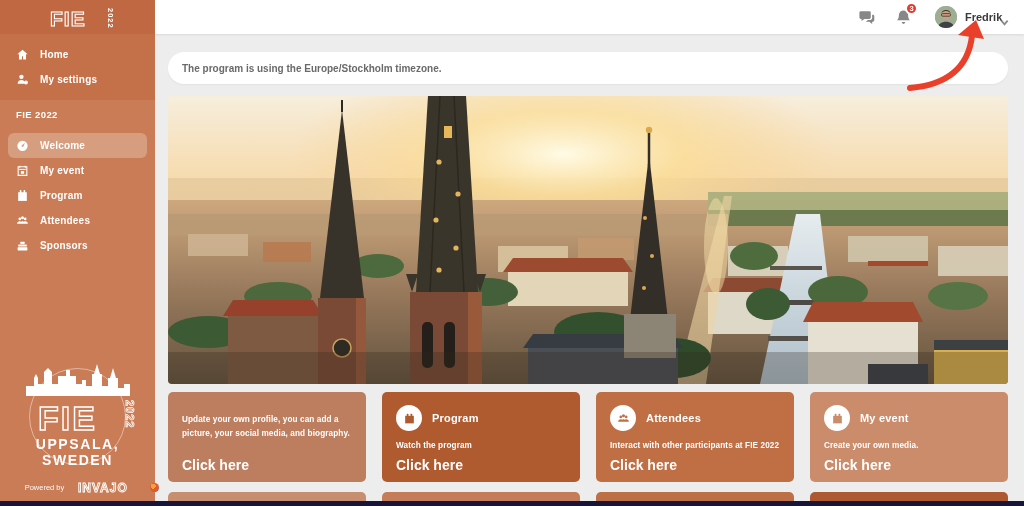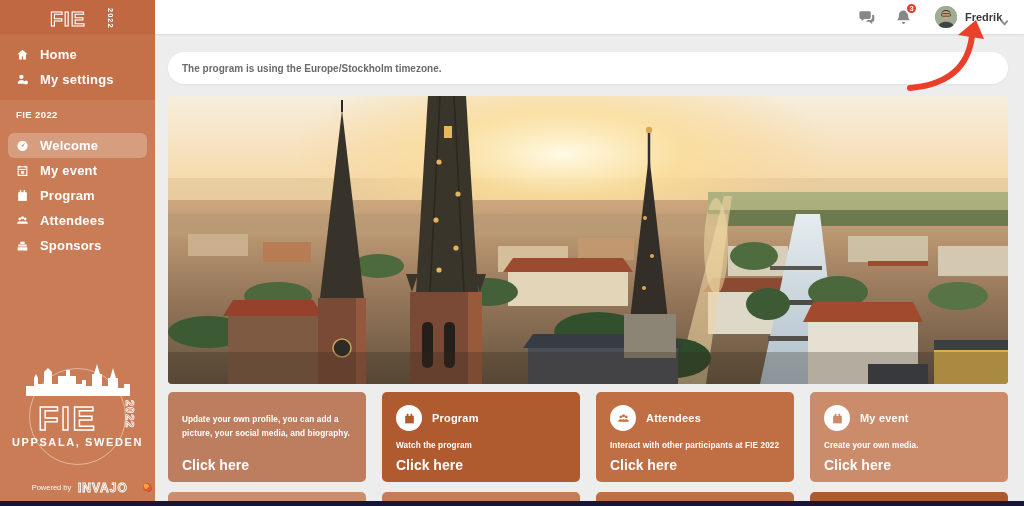--- a/index.html
+++ b/index.html
@@ -11,7 +11,7 @@
   .sidebar { position:absolute; left:0; top:0; width:155px; height:506px; background:#c97c55; color:#fff; z-index:10; }
   .sidebar-header { position:absolute; top:0; left:0; width:155px; height:34px; background:#bf6841; display:flex; align-items:center; justify-content:center; }
   .nav-top { position:absolute; top:34px; left:0; width:155px; height:66px; background:#c4714a; padding-top:8px; }
-  .nav-item { display:flex; align-items:center; gap:11px; height:25px; margin:0 8px; padding:0 8px; font-size:13px; font-weight:bold; border-radius:6px; cursor:pointer; letter-spacing:.2px; }
+  .nav-item { display:flex; align-items:center; gap:11px; height:25px; margin:0 8px; padding:0 8px; font-size:10px; font-weight:bold; border-radius:6px; cursor:pointer; letter-spacing:.2px; }
   .nav-item.active { background:rgba(255,255,255,.25); }
   .nav-icon { width:13px; height:13px; flex:0 0 13px; display:flex; align-items:center; justify-content:center; }
   .nav-icon svg { width:13px; height:13px; fill:#fff; }

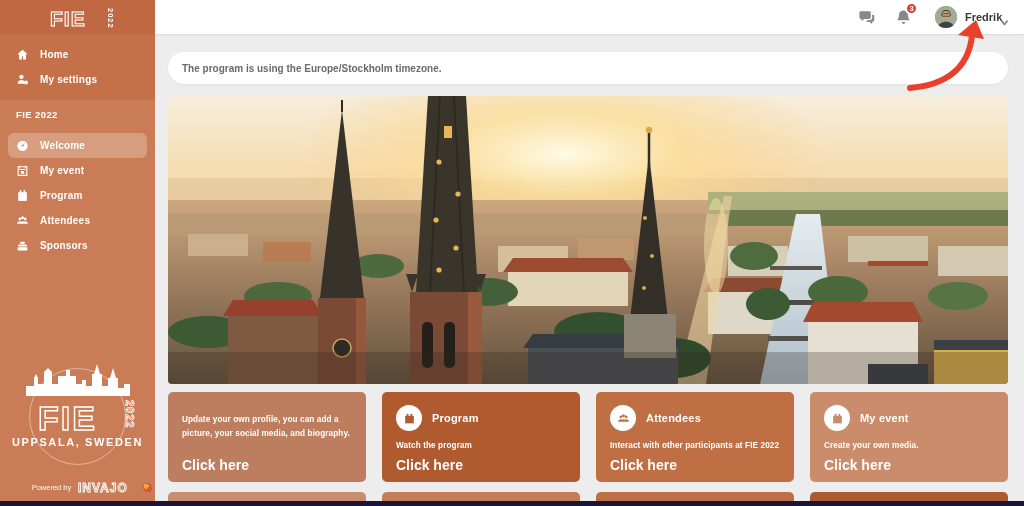--- a/index.html
+++ b/index.html
@@ -22,7 +22,7 @@
   .badge-wrap { position:absolute; top:362px; left:0; width:155px; text-align:center; }
   .badge-skyline { display:block; margin:0 auto; }
   .badge-logo { display:block; margin:-4px auto 0; }
-  .badge-location { font-size:11px; font-weight:bold; letter-spacing:1.6px; color:#fff; margin-top:-2px;text-align:center; }
+  .badge-location { font-size:14px; font-weight:bold; letter-spacing:1.6px; color:#fff; margin-top:-2px;text-align:center; }
   .powered { position:absolute; bottom:12px; left:0; width:184px; display:flex; align-items:center; justify-content:center; gap:7px; }
   .powered-label { font-size:7.5px; color:rgba(255,255,255,.95); }
   .invajo-dot { width:9px; height:9px; border-radius:50%; background:radial-gradient(circle at 35% 35%, #f3a13c 0 30%, #e0592a 31% 70%, #b23054 71% 100%); }

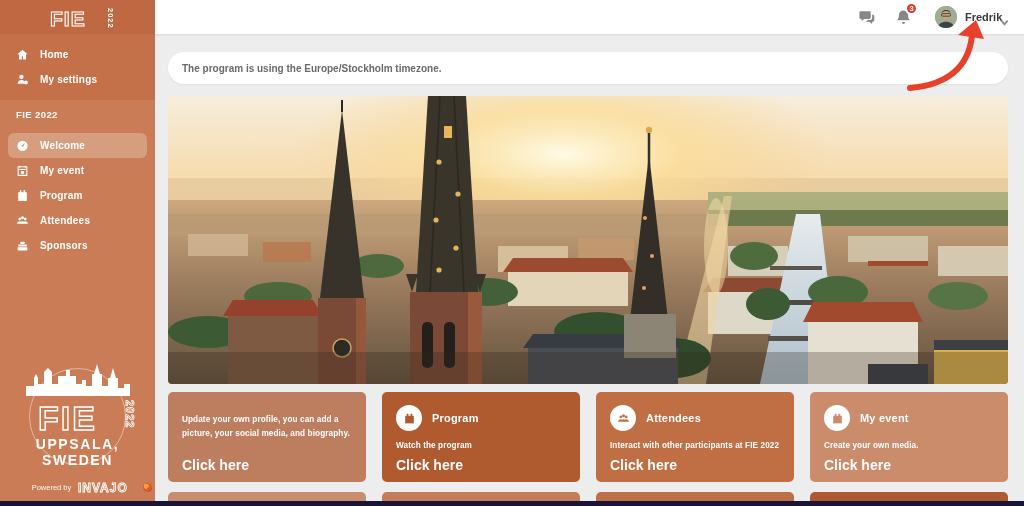--- a/index.html
+++ b/index.html
@@ -23,7 +23,7 @@
   .badge-skyline { display:block; margin:0 auto; }
   .badge-logo { display:block; margin:-4px auto 0; }
   .badge-location { font-size:14px; font-weight:bold; letter-spacing:1.6px; color:#fff; margin-top:-2px;text-align:center; }
-  .powered { position:absolute; bottom:12px; left:0; width:184px; display:flex; align-items:center; justify-content:center; gap:7px; }
+  .powered { position:absolute; bottom:12px; left:0; width:184px; display:flex; align-items:center; justify-content:center; gap:14px; }
   .powered-label { font-size:7.5px; color:rgba(255,255,255,.95); }
   .invajo-dot { width:9px; height:9px; border-radius:50%; background:radial-gradient(circle at 35% 35%, #f3a13c 0 30%, #e0592a 31% 70%, #b23054 71% 100%); }
 

